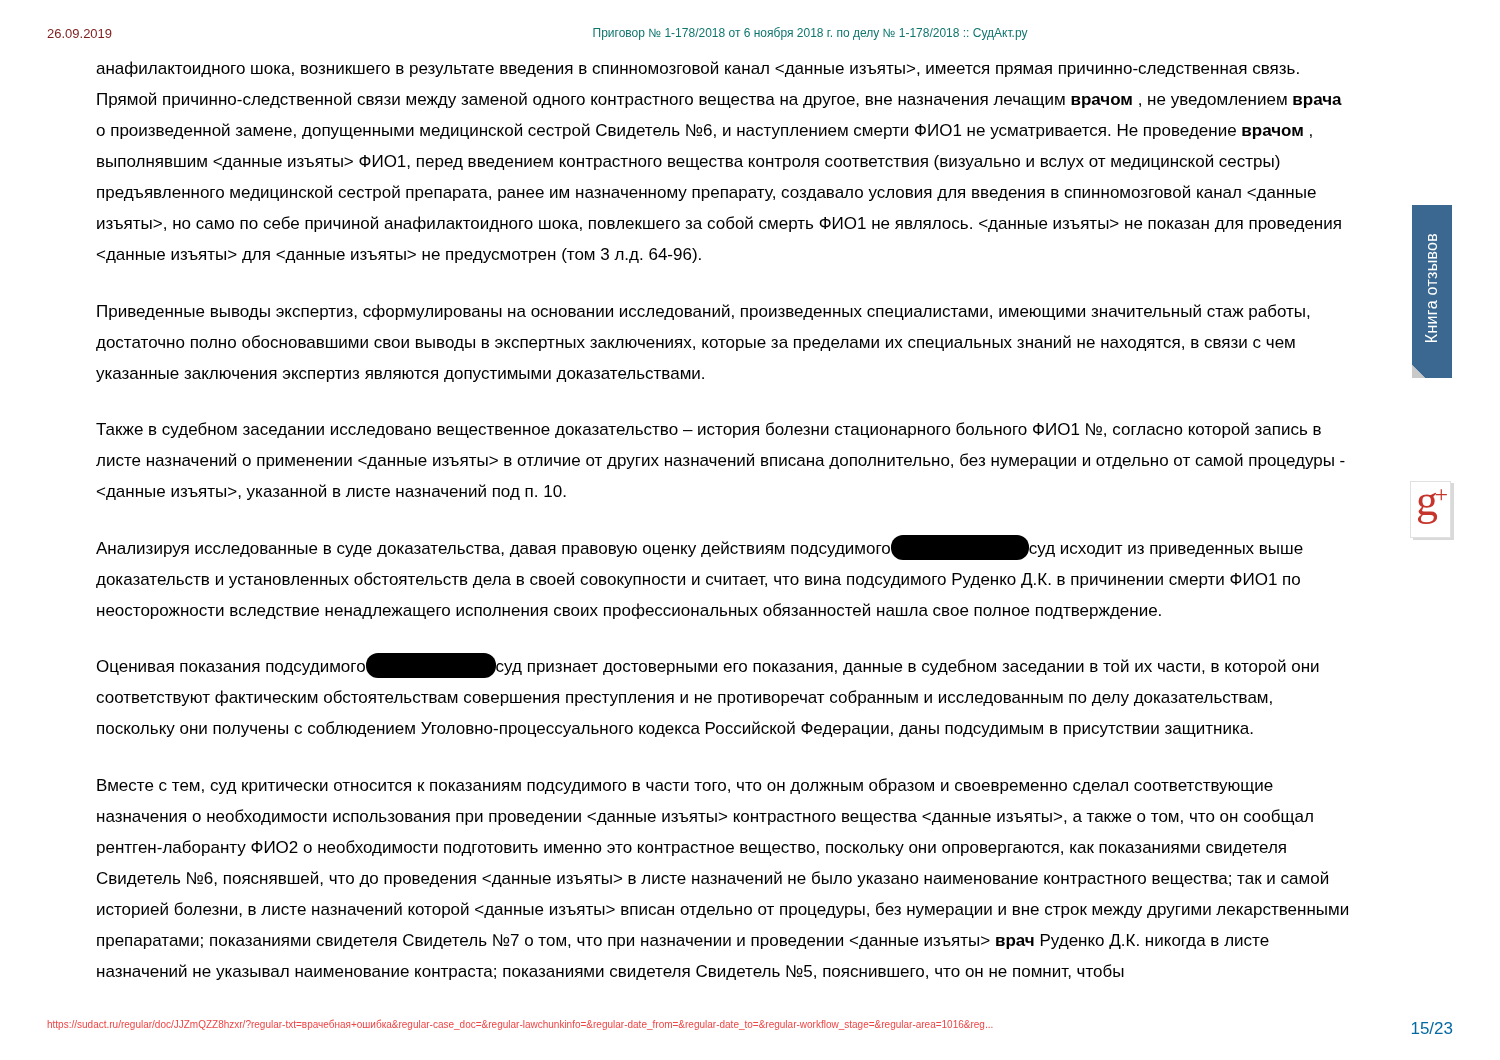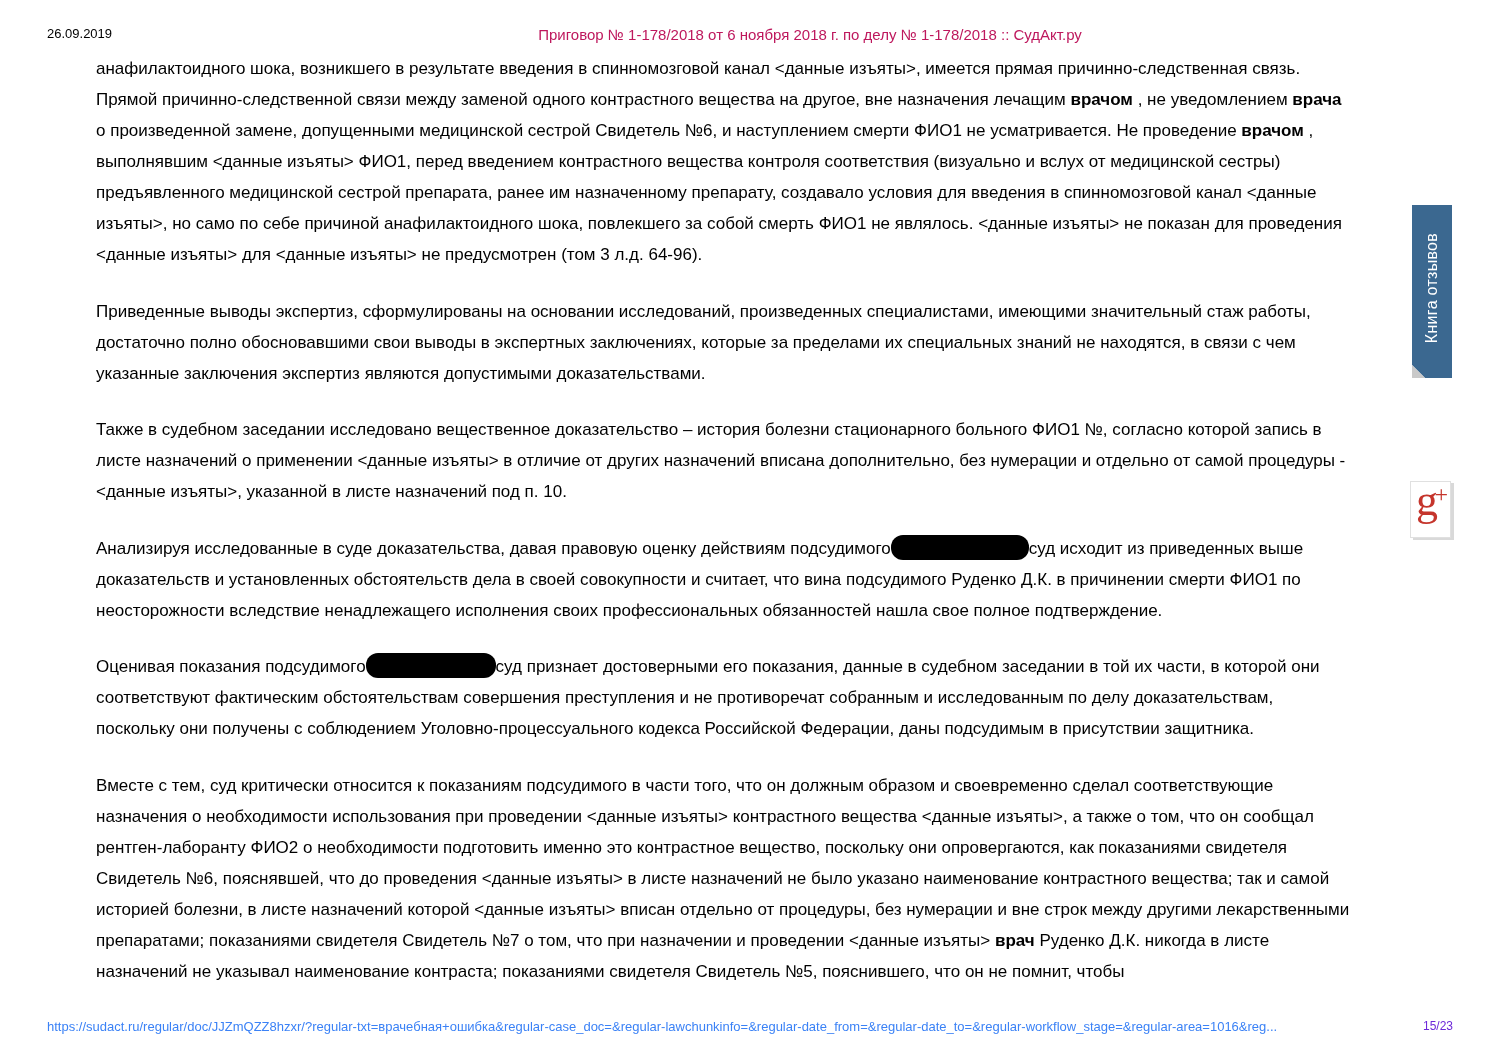--- a/index.html
+++ b/index.html
@@ -15,7 +15,7 @@
   
   .print-date {
     position: absolute; left: 47px; top: 26px;
-    font-size: 13px; color: #000000; white-space: nowrap;
+    font-size: 13px; color: #7f1d1d; white-space: nowrap;
   }
   .print-title {
     position: absolute; left: 810px; top: 26px;

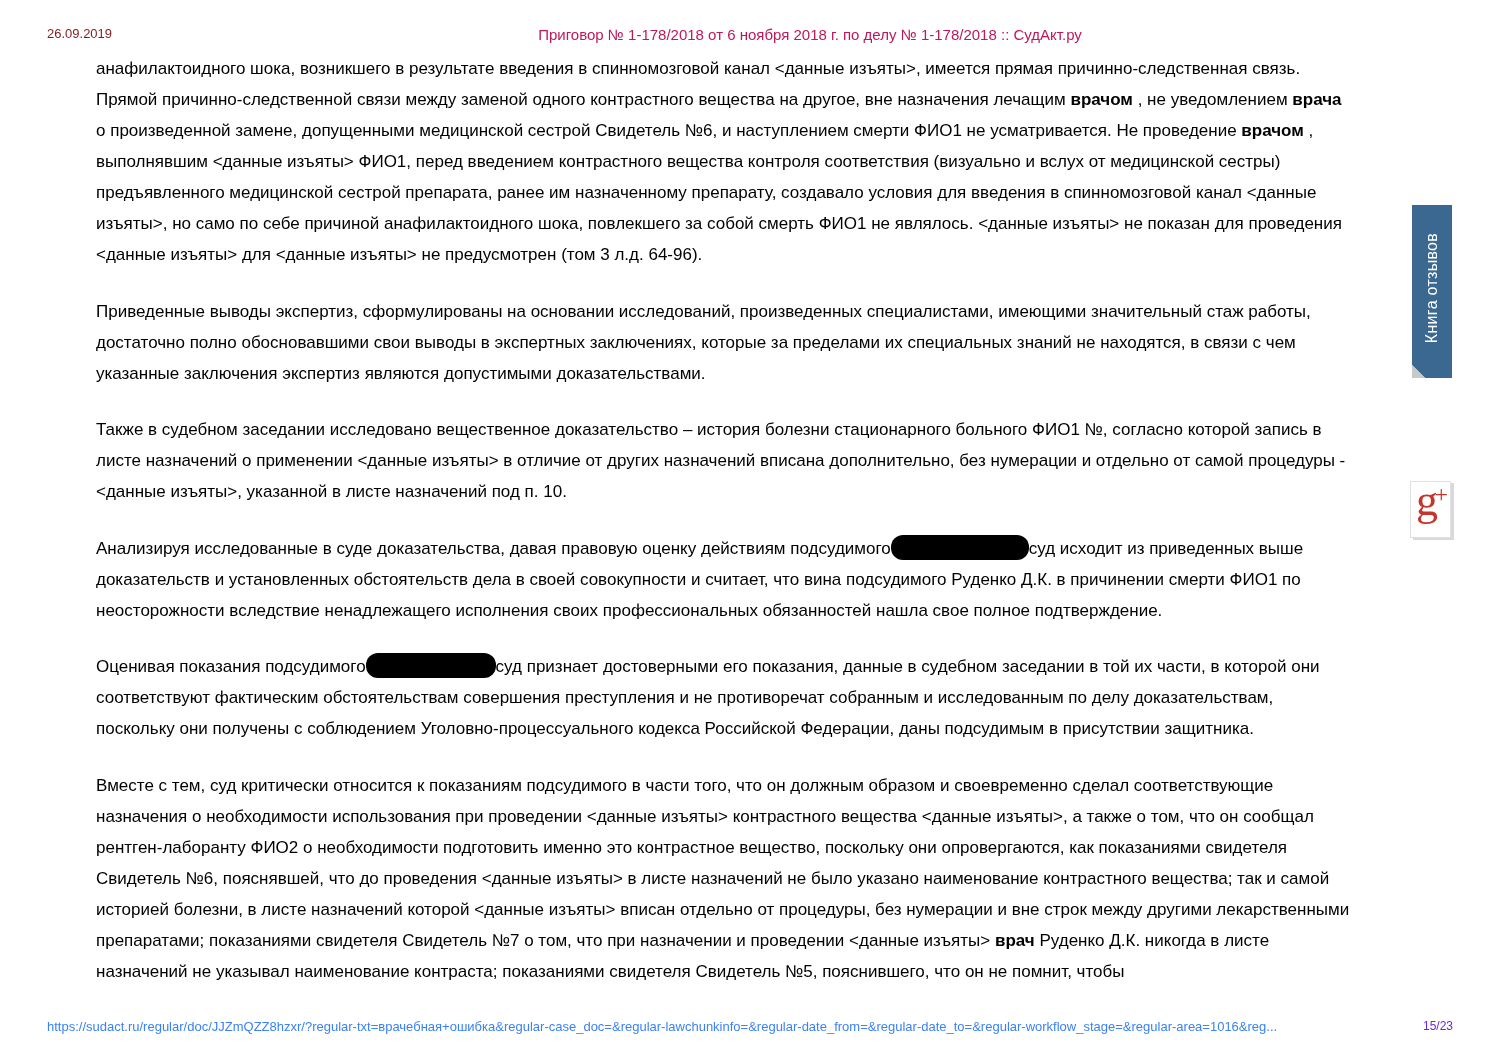--- a/index.html
+++ b/index.html
@@ -20,7 +20,7 @@
   .print-title {
     position: absolute; left: 810px; top: 26px;
     transform: translateX(-50%);
-    font-size: 15px; color: #be185d; white-space: nowrap;
+    font-size: 12px; color: #0f766e; white-space: nowrap;
   }
 
   

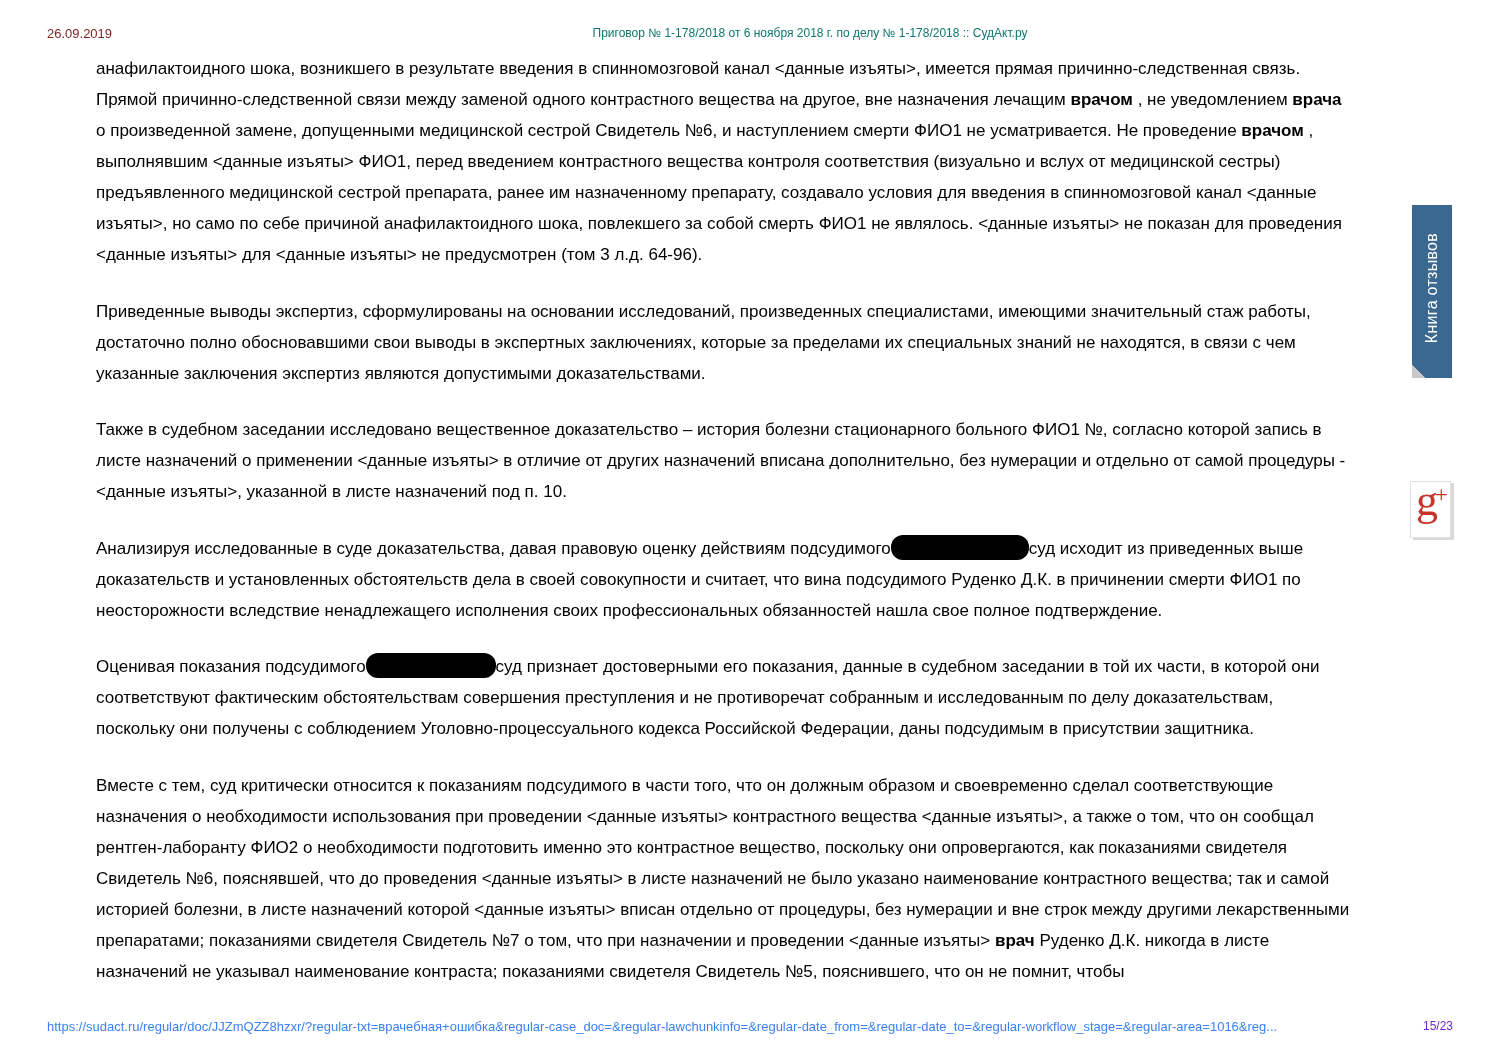--- a/index.html
+++ b/index.html
@@ -90,7 +90,7 @@
   .footer-url {
     position: absolute; left: 47px; top: 1019px;
     width: 1350px;
-    font-size: 13px; color: #3b82f6;
+    font-size: 10px; color: #ef4444;
     white-space: nowrap; overflow: hidden;
   }
   .footer-page {

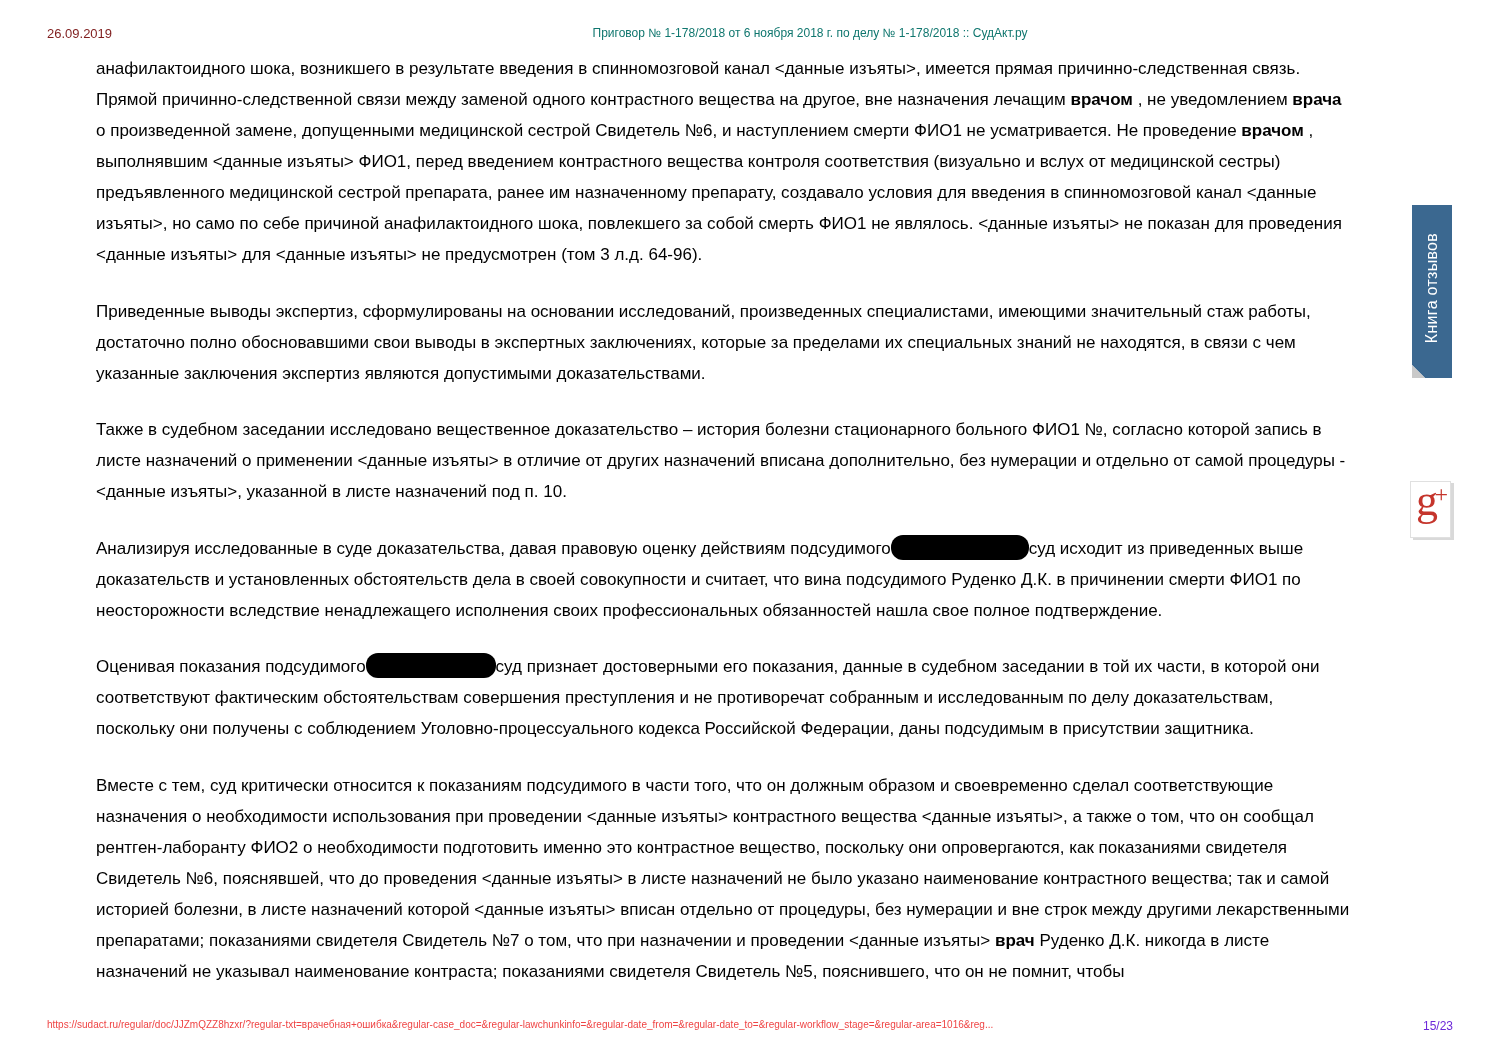--- a/index.html
+++ b/index.html
@@ -95,7 +95,7 @@
   }
   .footer-page {
     position: absolute; right: 47px; top: 1019px;
-    font-size: 12px; color: #6d28d9; white-space: nowrap;
+    font-size: 17px; color: #0369a1; white-space: nowrap;
   }
 </style>
 </head>

